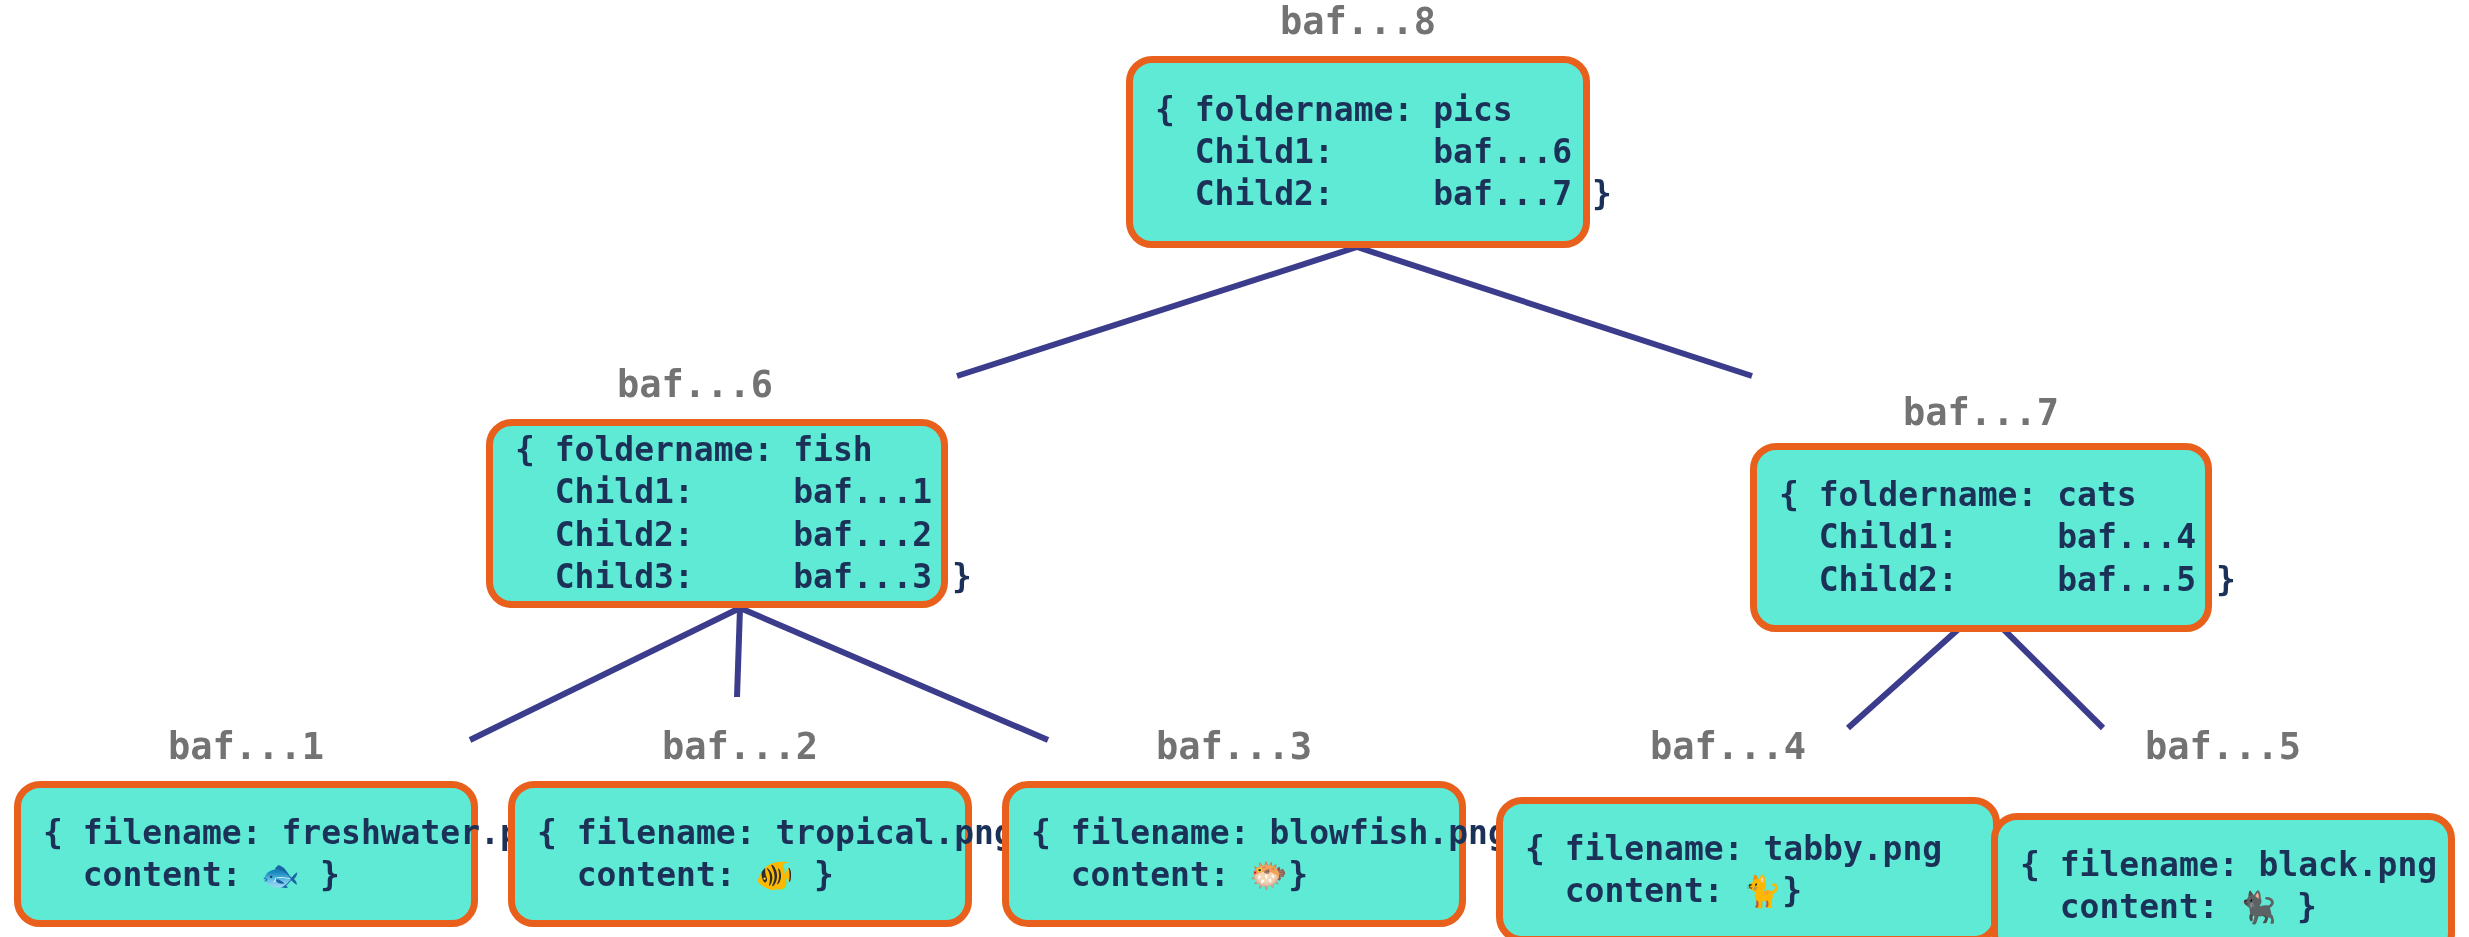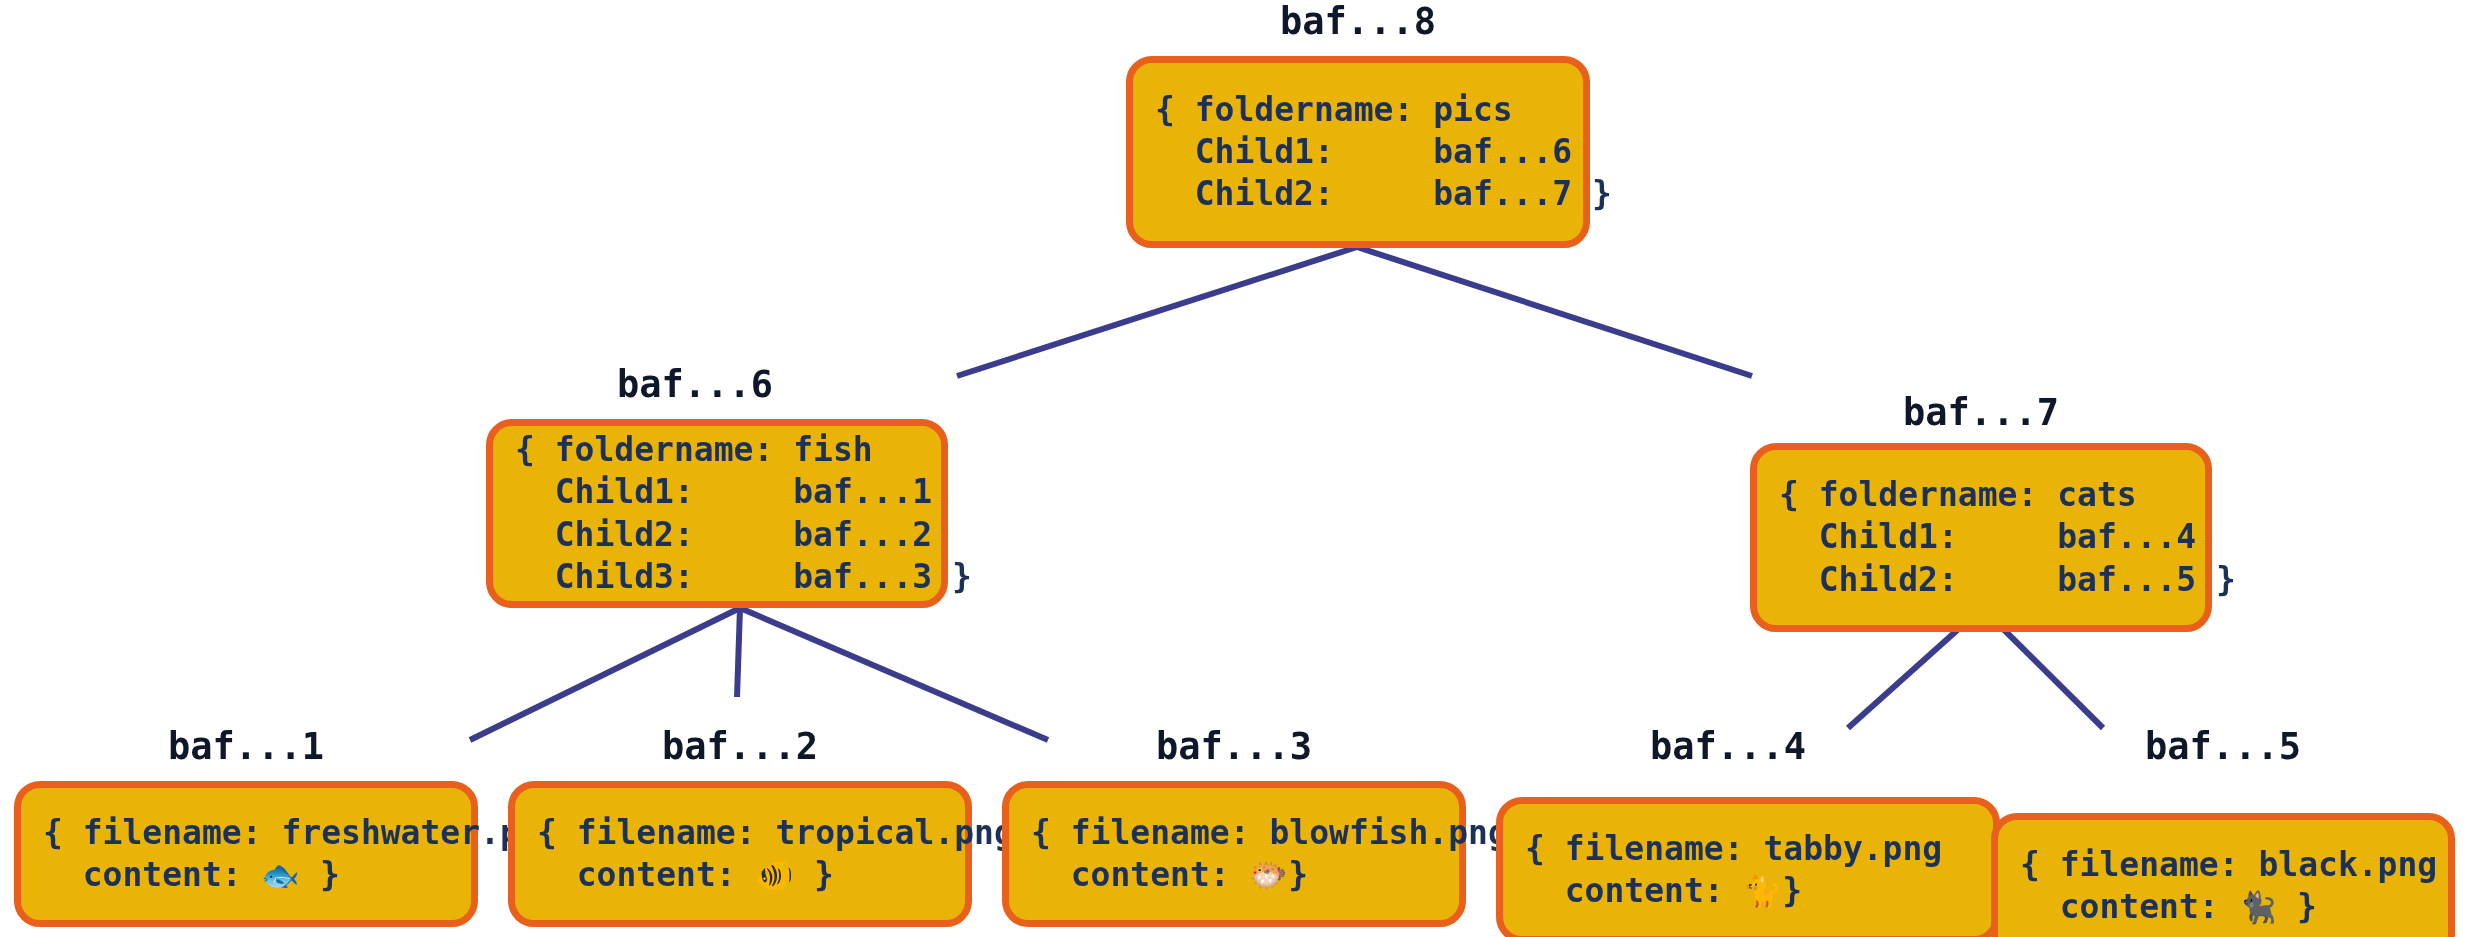--- a/index.html
+++ b/index.html
@@ -32,7 +32,7 @@
     left: 0;
     width: 100%;
     text-align: center;
-    color: #0f172a;
+    color: #737373;
     font-family: "DejaVu Sans Mono", "Liberation Mono", monospace;
     font-size: 37px;
     font-weight: 700;

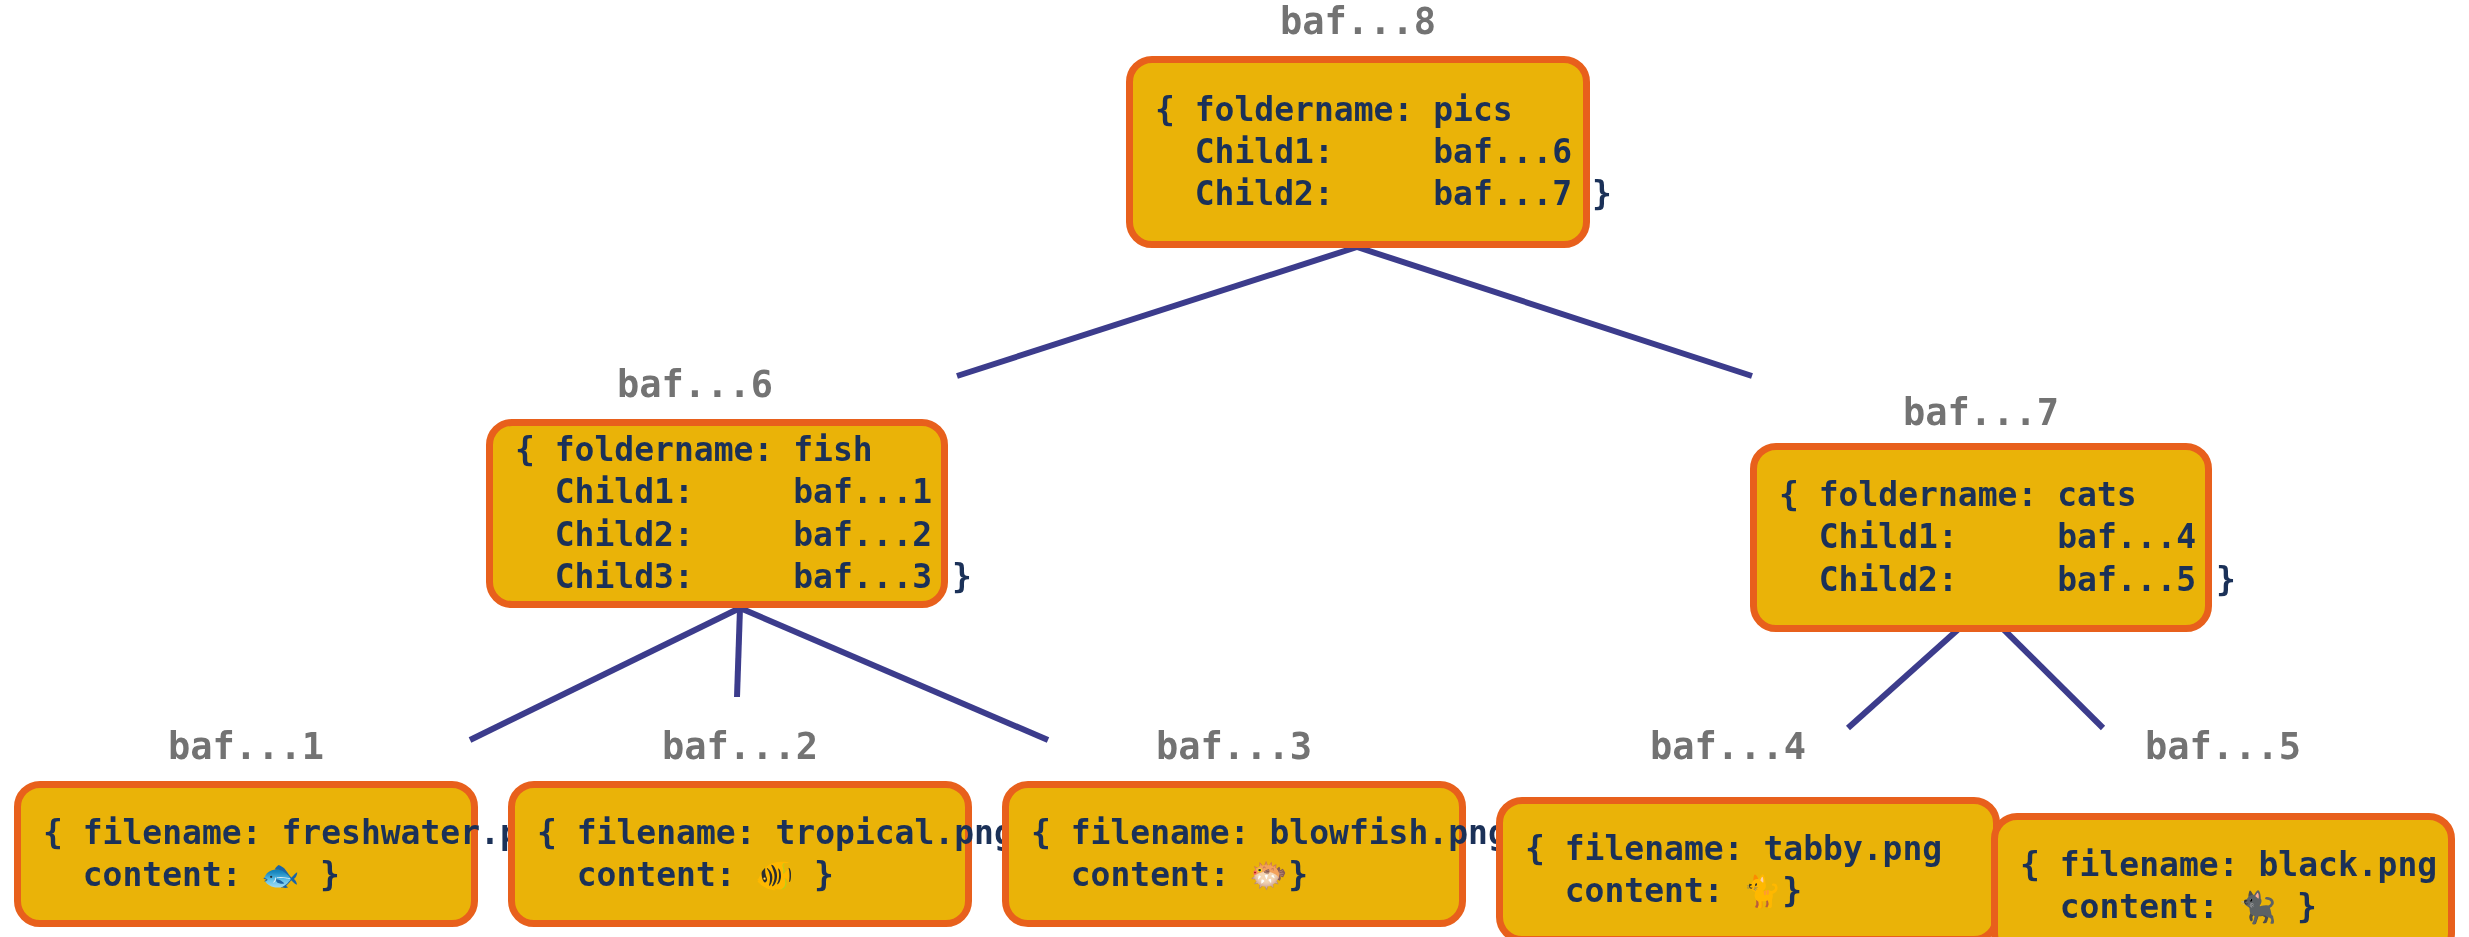--- a/index.html
+++ b/index.html
@@ -44,7 +44,7 @@
     box-sizing: border-box;
     border: 7px solid #e8601c;
     border-radius: 26px;
-    background: #eab308;
+    background: #5eead4;
     display: flex;
     flex-direction: column;
     justify-content: center;

